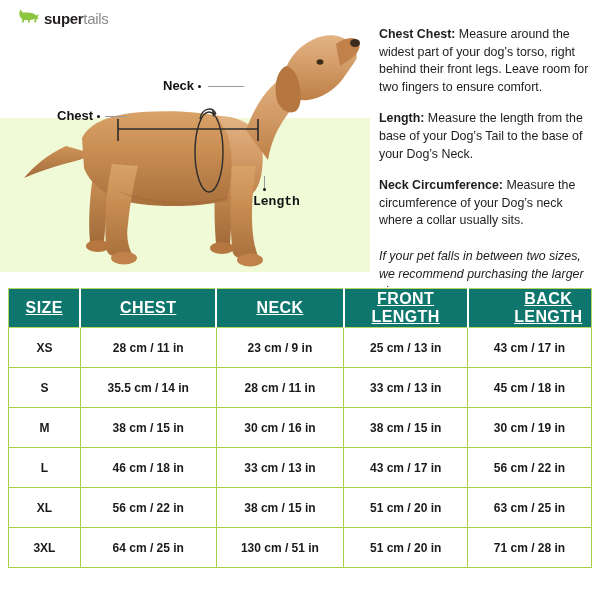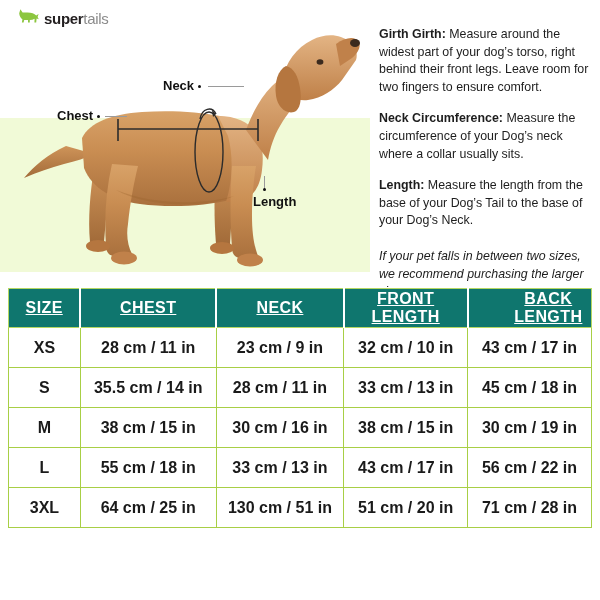--- a/index.html
+++ b/index.html
@@ -187,7 +187,7 @@
 
   <div class="panel">
     <p>
-      <b>Girth Girth:</b><span> Measure around the widest part of your dog’s torso, right behind their front legs. Leave room for two fingers to ensure comfort.</span>
+      <b>Chest Chest:</b><span> Measure around the widest part of your dog’s torso, right behind their front legs. Leave room for two fingers to ensure comfort.</span>
     </p>
     <p>
       <b>Neck Circumference:</b><span> Measure the circumference of your Dog’s neck where a collar usually sits.</span>

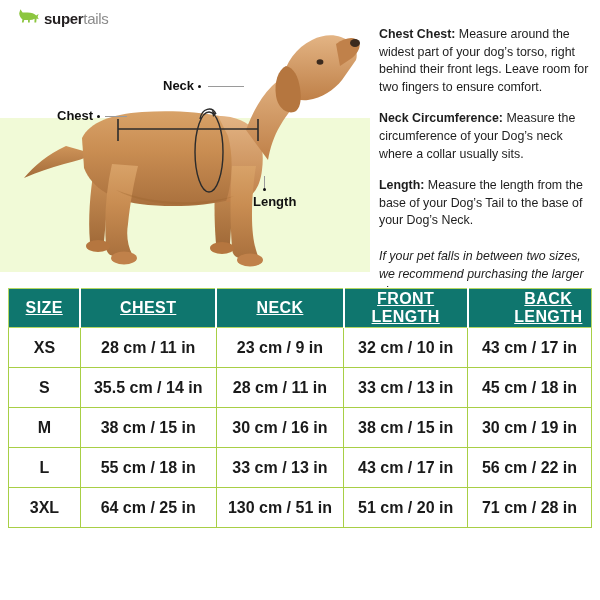--- a/index.html
+++ b/index.html
@@ -190,10 +190,10 @@
       <b>Chest Chest:</b><span> Measure around the widest part of your dog’s torso, right behind their front legs. Leave room for two fingers to ensure comfort.</span>
     </p>
     <p>
-      <b>Neck Circumference:</b><span> Measure the circumference of your Dog’s neck where a collar usually sits.</span>
+      <b>Length:</b><span> Measure the length from the base of your Dog’s Tail to the base of your Dog’s Neck.</span>
     </p>
     <p>
-      <b>Length:</b><span> Measure the length from the base of your Dog’s Tail to the base of your Dog’s Neck.</span>
+      <b>Neck Circumference:</b><span> Measure the circumference of your Dog’s neck where a collar usually sits.</span>
     </p>
     <p class="note">If your pet falls in between two sizes, we recommend purchasing the larger size.</p>
   </div>

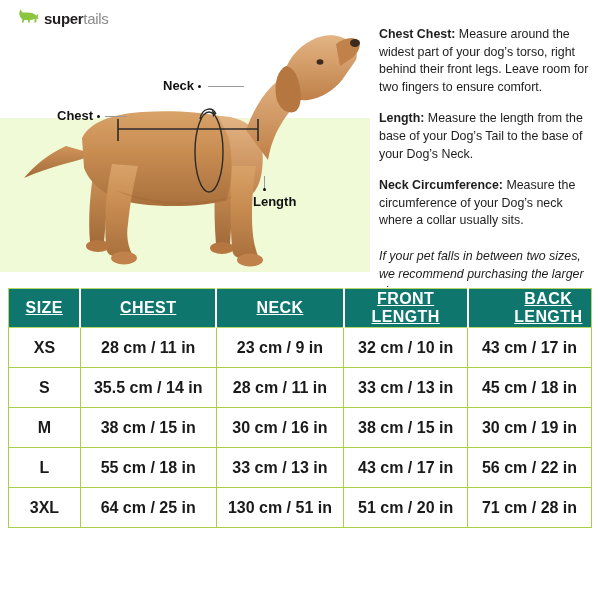--- a/index.html
+++ b/index.html
@@ -29,7 +29,7 @@
   .ann{position:absolute;font-weight:bold;color:#111;font-size:13px;white-space:nowrap;}
   .ann-chest{left:57px;top:108px;}
   .ann-neck{left:163px;top:78px;}
-  .ann-length{left:253px;top:194px;}
+  .ann-length{left:253px;top:194px;font-family:Liberation Mono, monospace;}
   .dot{display:inline-block;width:3px;height:3px;background:#111;border-radius:50%;vertical-align:middle;margin-left:4px;}
   .lead{position:absolute;background:#9a9a9a;height:1px;}
   .lead-chest{left:105px;top:116px;width:22px;}

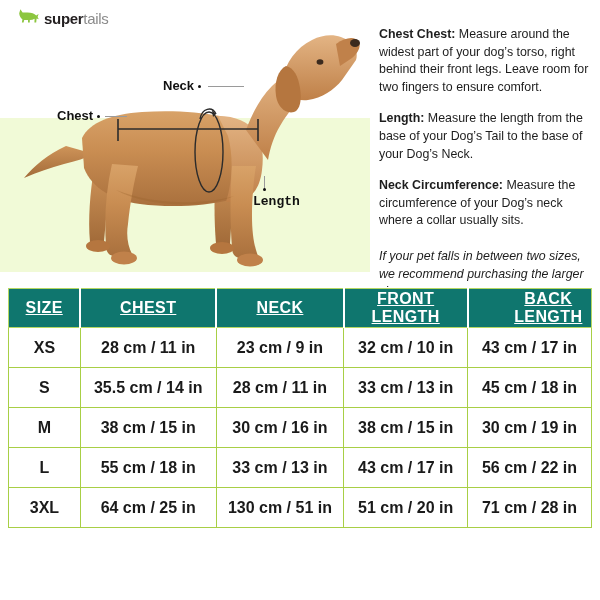--- a/index.html
+++ b/index.html
@@ -50,7 +50,7 @@
     border:1px solid #a8cf45;
     text-align:center;
     vertical-align:middle;
-    font-size:16px;
+    font-size:12px;
   }
   .table thead th{
     background:#0f766e;

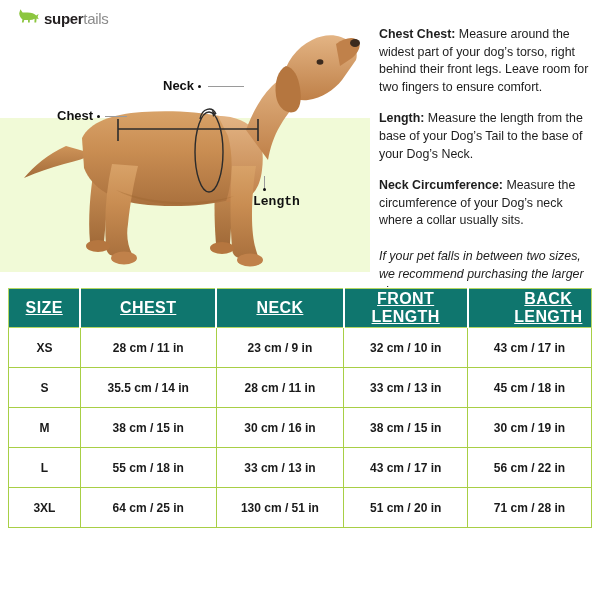--- a/index.html
+++ b/index.html
@@ -220,7 +220,7 @@
         <td>XS</td>
         <td>28 cm / 11 in</td>
         <td>23 cm / 9 in</td>
-        <td>32 cm / 10 in</td>
+        <td>25 cm / 13 in</td>
         <td>43 cm / 17 in</td>
       </tr>
       <tr>

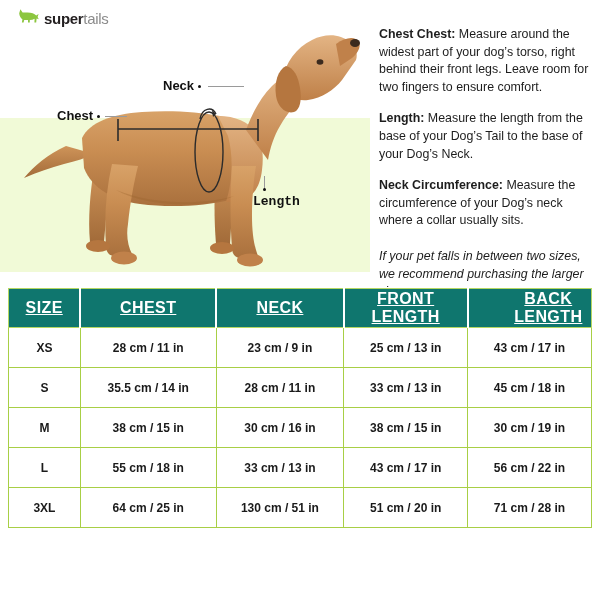--- a/index.html
+++ b/index.html
@@ -239,7 +239,7 @@
       </tr>
       <tr>
         <td>L</td>
-        <td>55 cm / 18 in</td>
+        <td>46 cm / 18 in</td>
         <td>33 cm / 13 in</td>
         <td>43 cm / 17 in</td>
         <td>56 cm / 22 in</td>

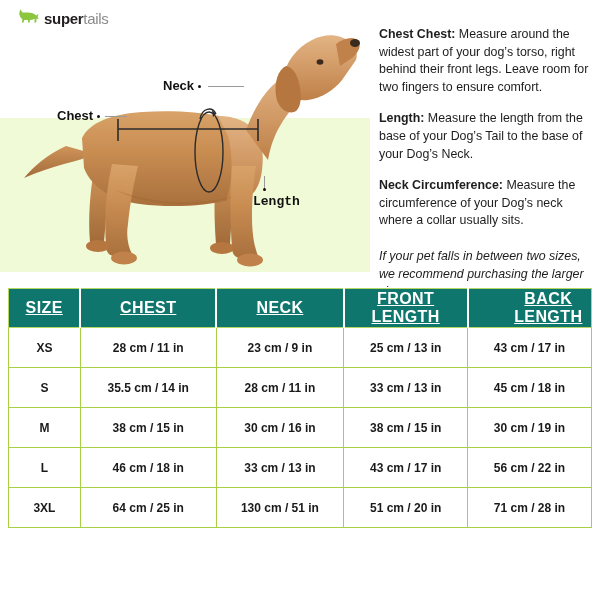--- a/index.html
+++ b/index.html
@@ -245,6 +245,13 @@
         <td>56 cm / 22 in</td>
       </tr>
       <tr>
+        <td>XL</td>
+        <td>56 cm / 22 in</td>
+        <td>38 cm / 15 in</td>
+        <td>51 cm / 20 in</td>
+        <td>63 cm / 25 in</td>
+      </tr>
+      <tr>
         <td>3XL</td>
         <td>64 cm / 25 in</td>
         <td>130 cm / 51 in</td>

